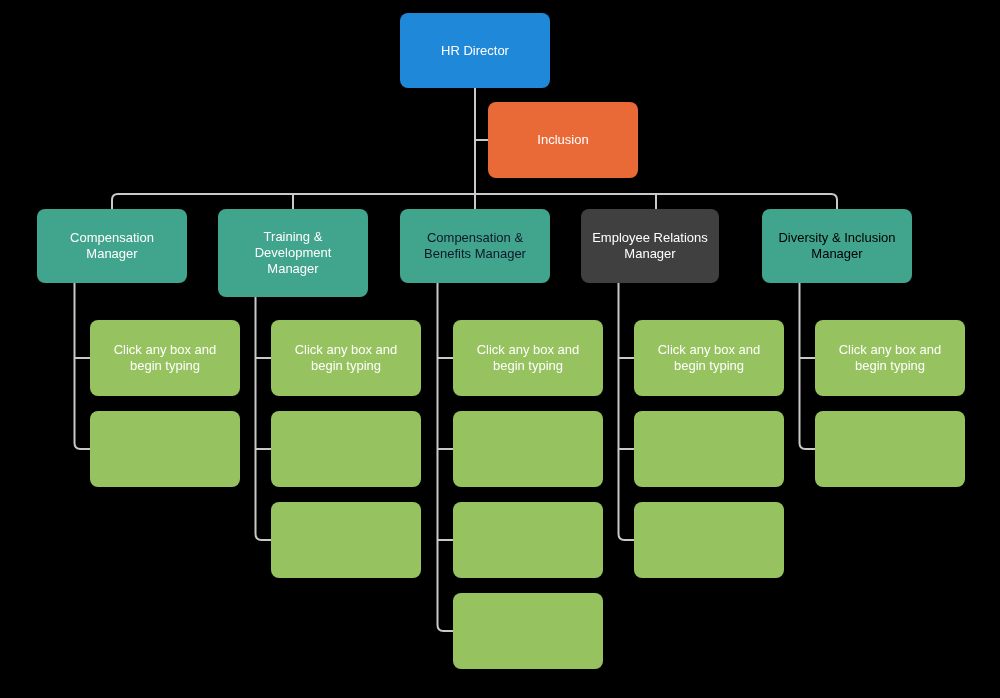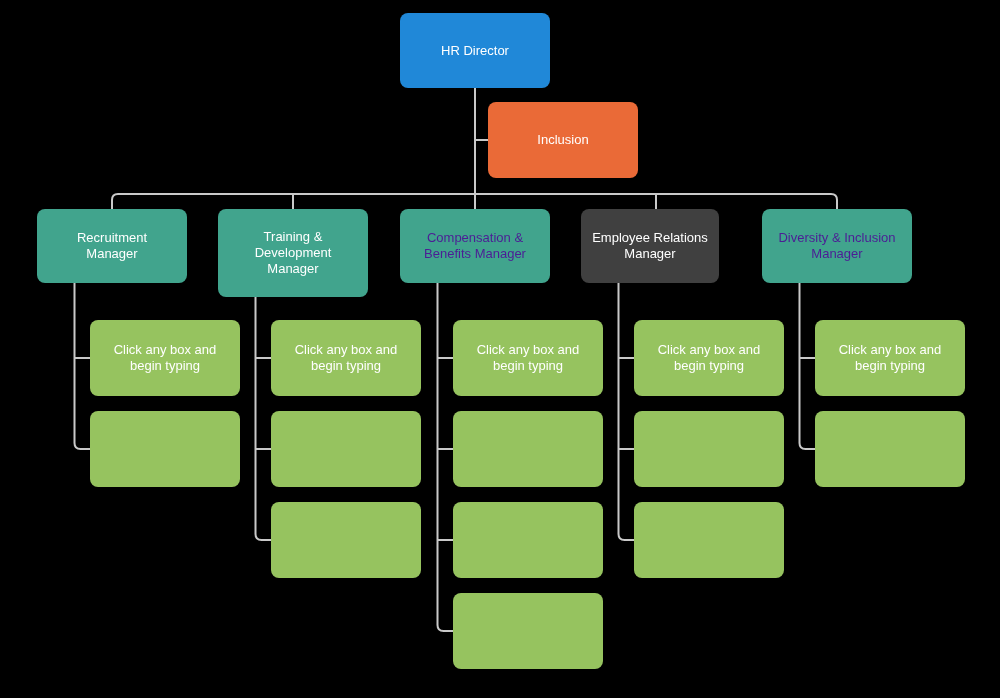--- a/index.html
+++ b/index.html
@@ -63,7 +63,7 @@
   <div id="nodes">
       <div class="node" style="left: 400px; top: 13px; width: 150px; height: 75px; background: rgb(32, 136, 216); color: rgb(255, 255, 255);">HR Director</div>
       <div class="node" style="left: 488px; top: 102px; width: 150px; height: 76px; background: rgb(234, 106, 55); color: rgb(255, 255, 255);">Inclusion</div>
-      <div class="node" style="left: 37px; top: 209px; width: 150px; height: 74px; background: rgb(65, 164, 141); color: rgb(255, 255, 255);">Recruitment
+      <div class="node" style="left: 37px; top: 209px; width: 150px; height: 74px; background: rgb(65, 164, 141); color: rgb(255, 255, 255);">Compensation
 Manager</div>
       <div class="node" style="left: 90px; top: 320px; width: 150px; height: 76px; background: rgb(150, 195, 95); color: rgb(255, 255, 255);">Click any box and
 begin typing</div>

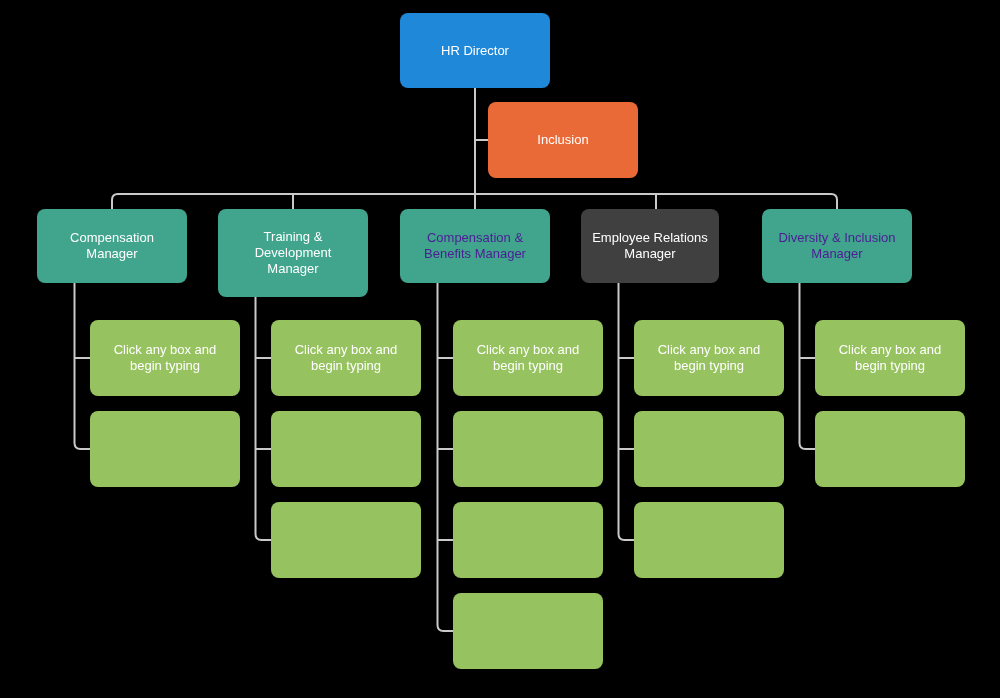--- a/index.html
+++ b/index.html
@@ -75,7 +75,7 @@
 begin typing</div>
       <div class="node" style="left: 271px; top: 411px; width: 150px; height: 76px; background: rgb(150, 195, 95); color: rgb(255, 255, 255);"></div>
       <div class="node" style="left: 271px; top: 502px; width: 150px; height: 76px; background: rgb(150, 195, 95); color: rgb(255, 255, 255);"></div>
-      <div class="node" style="left: 400px; top: 209px; width: 150px; height: 74px; background: rgb(65, 164, 141); color: #4c1d95;">Compensation &amp;
+      <div class="node" style="left: 400px; top: 209px; width: 150px; height: 74px; background: rgb(65, 164, 141); color: #0f172a;">Compensation &amp;
 Benefits Manager</div>
       <div class="node" style="left: 453px; top: 320px; width: 150px; height: 76px; background: rgb(150, 195, 95); color: rgb(255, 255, 255);">Click any box and
 begin typing</div>

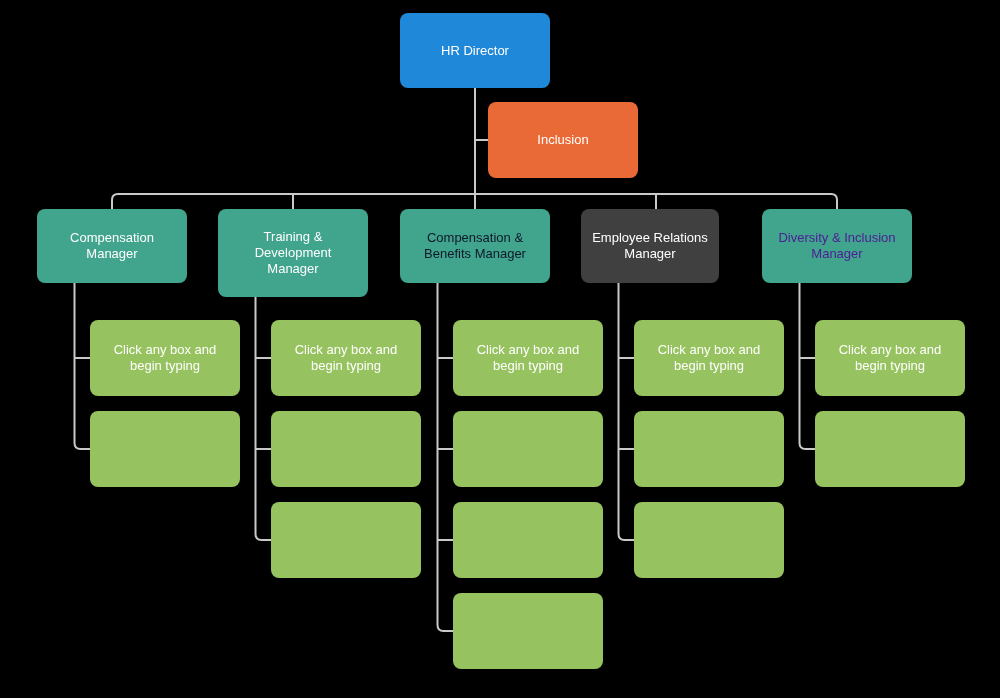--- a/index.html
+++ b/index.html
@@ -88,7 +88,7 @@
 begin typing</div>
       <div class="node" style="left: 634px; top: 411px; width: 150px; height: 76px; background: rgb(150, 195, 95); color: rgb(255, 255, 255);"></div>
       <div class="node" style="left: 634px; top: 502px; width: 150px; height: 76px; background: rgb(150, 195, 95); color: rgb(255, 255, 255);"></div>
-      <div class="node" style="left: 762px; top: 209px; width: 150px; height: 74px; background: rgb(65, 164, 141); color: #4c1d95;">Diversity &amp; Inclusion
+      <div class="node" style="left: 762px; top: 209px; width: 150px; height: 74px; background: rgb(65, 164, 141); color: #000000;">Diversity &amp; Inclusion
 Manager</div>
       <div class="node" style="left: 815px; top: 320px; width: 150px; height: 76px; background: rgb(150, 195, 95); color: rgb(255, 255, 255);">Click any box and
 begin typing</div>

